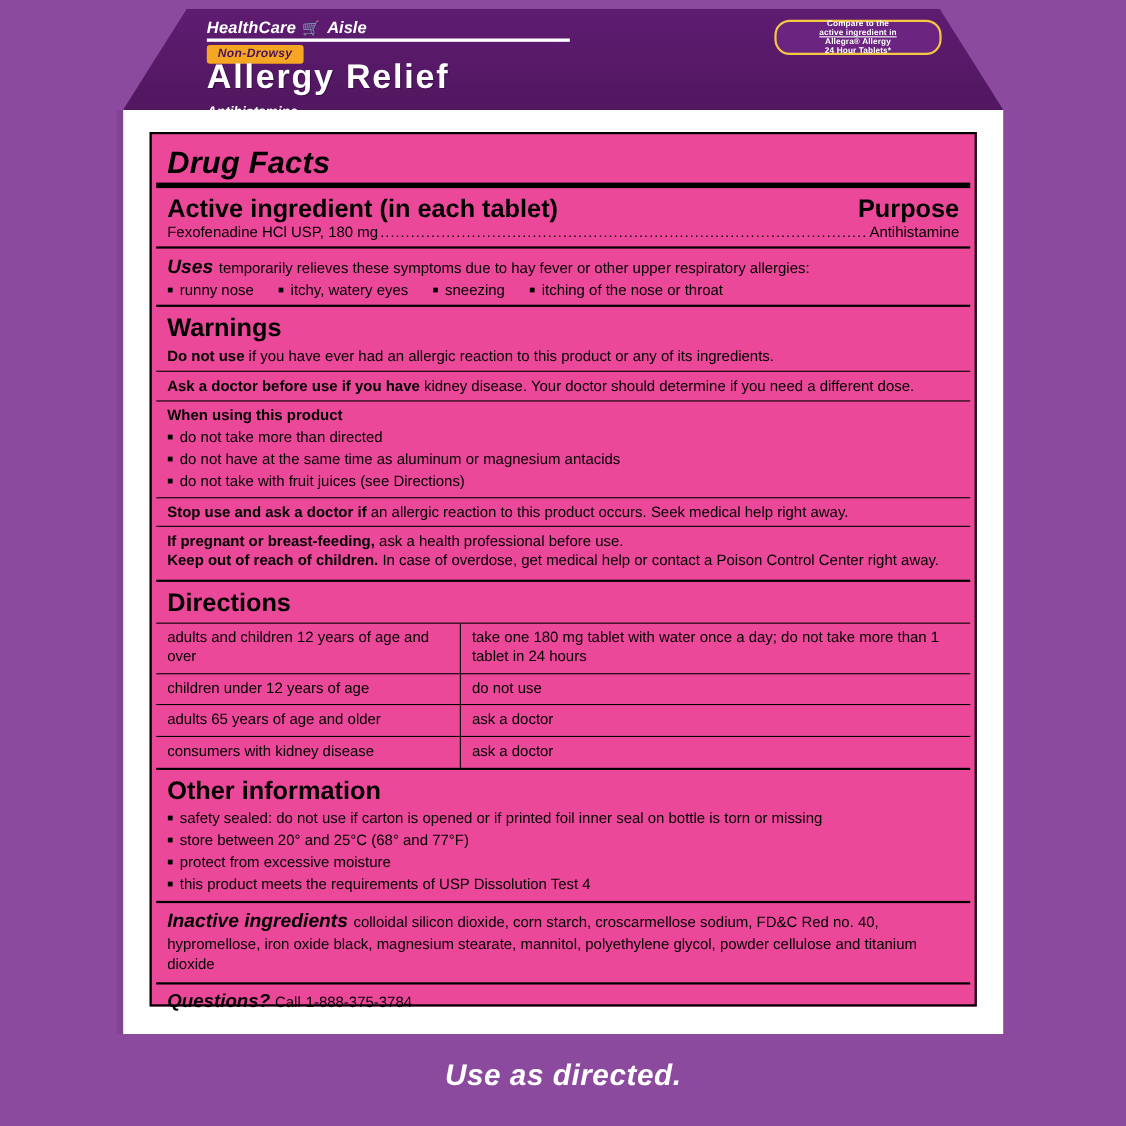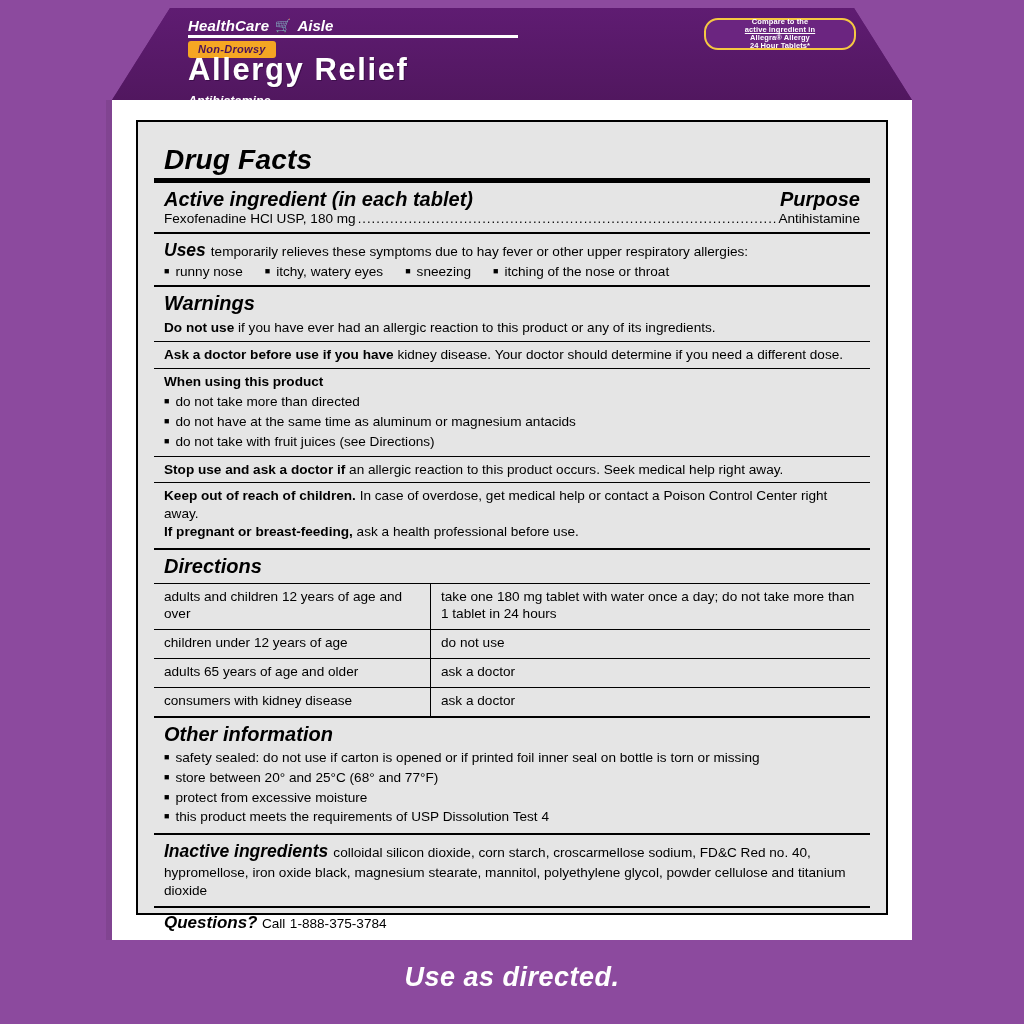--- a/index.html
+++ b/index.html
@@ -167,8 +167,8 @@
     height: 795px;
     border: 2.5px solid #000;
     box-sizing: border-box;
-    background: #e5e5e5;
-    padding: 16px;
+    background: #ec4899;
+    padding: 4px;
   }
 
   .dfacts-title {

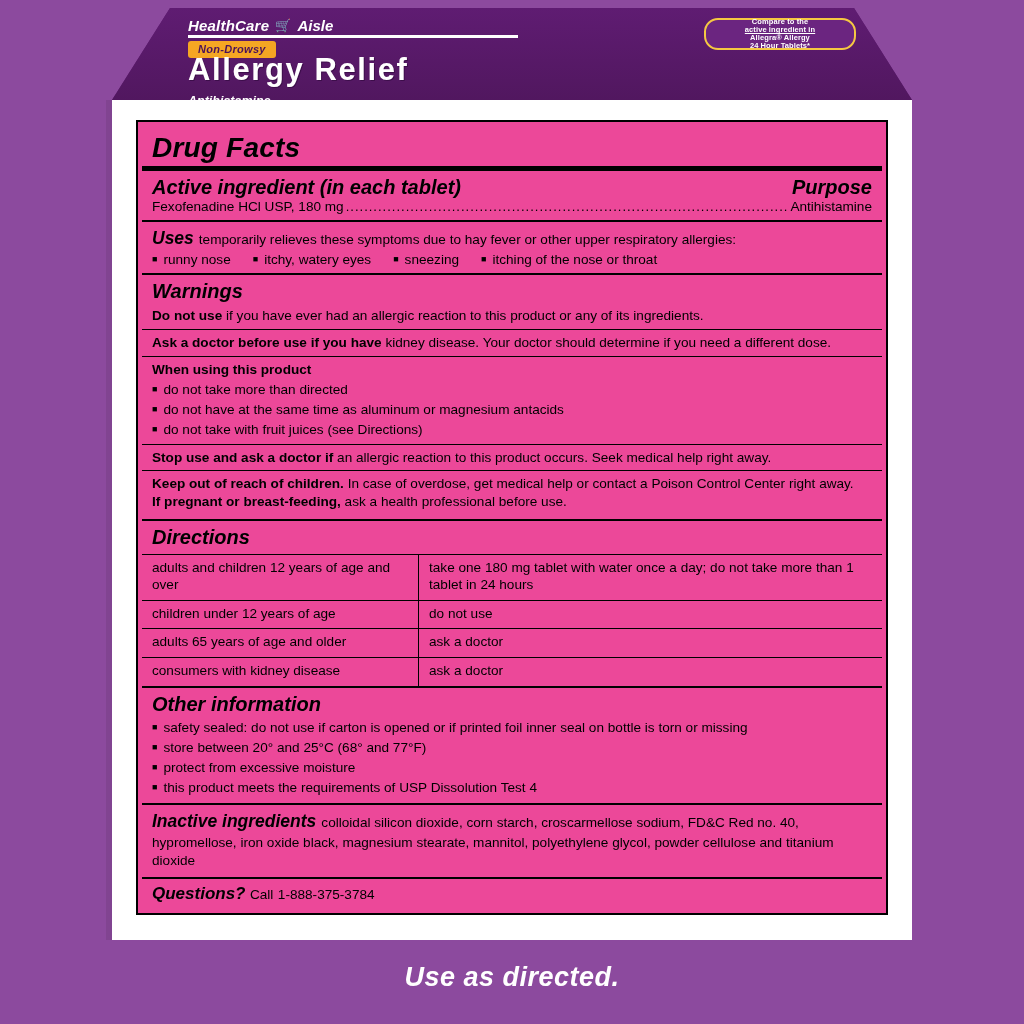--- a/index.html
+++ b/index.html
@@ -191,9 +191,8 @@
     align-items: baseline;
   }
   .h-italic {
-    font-size: 20px;
-    font-weight: bold;
-    font-style: italic;
+    font-size: 23px;
+    font-weight: bold;
   }
   .h-italic-sm {
     font-size: 17px;

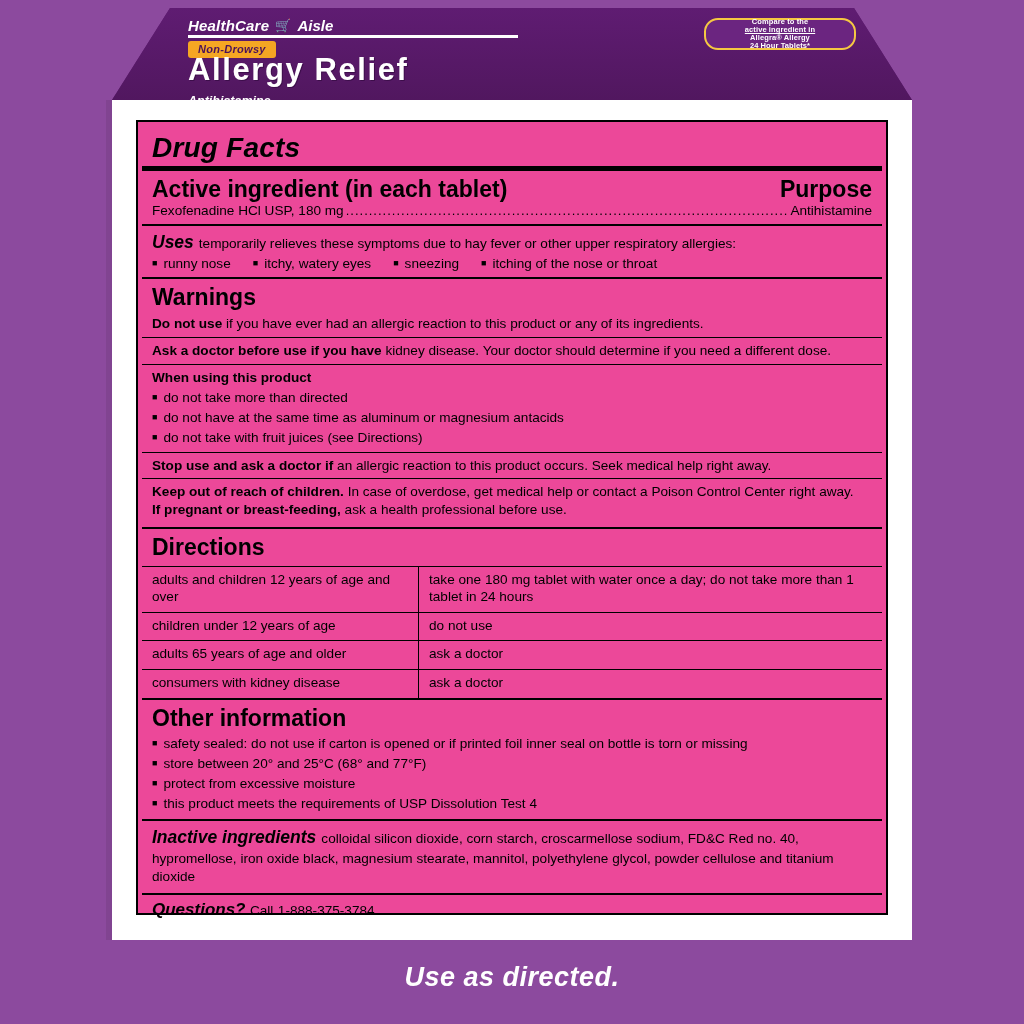--- a/index.html
+++ b/index.html
@@ -402,12 +402,12 @@
           <div class="rule-thin"></div>
           <div class="warn-line">
             <div>
+              <span class="bold">If pregnant or breast-feeding,</span>
+              <span>ask a health professional before use.</span>
+            </div>
+            <div>
               <span class="bold">Keep out of reach of children.</span>
               <span>In case of overdose, get medical help or contact a Poison Control Center right away.</span>
-            </div>
-            <div>
-              <span class="bold">If pregnant or breast-feeding,</span>
-              <span>ask a health professional before use.</span>
             </div>
           </div>
         </div>

